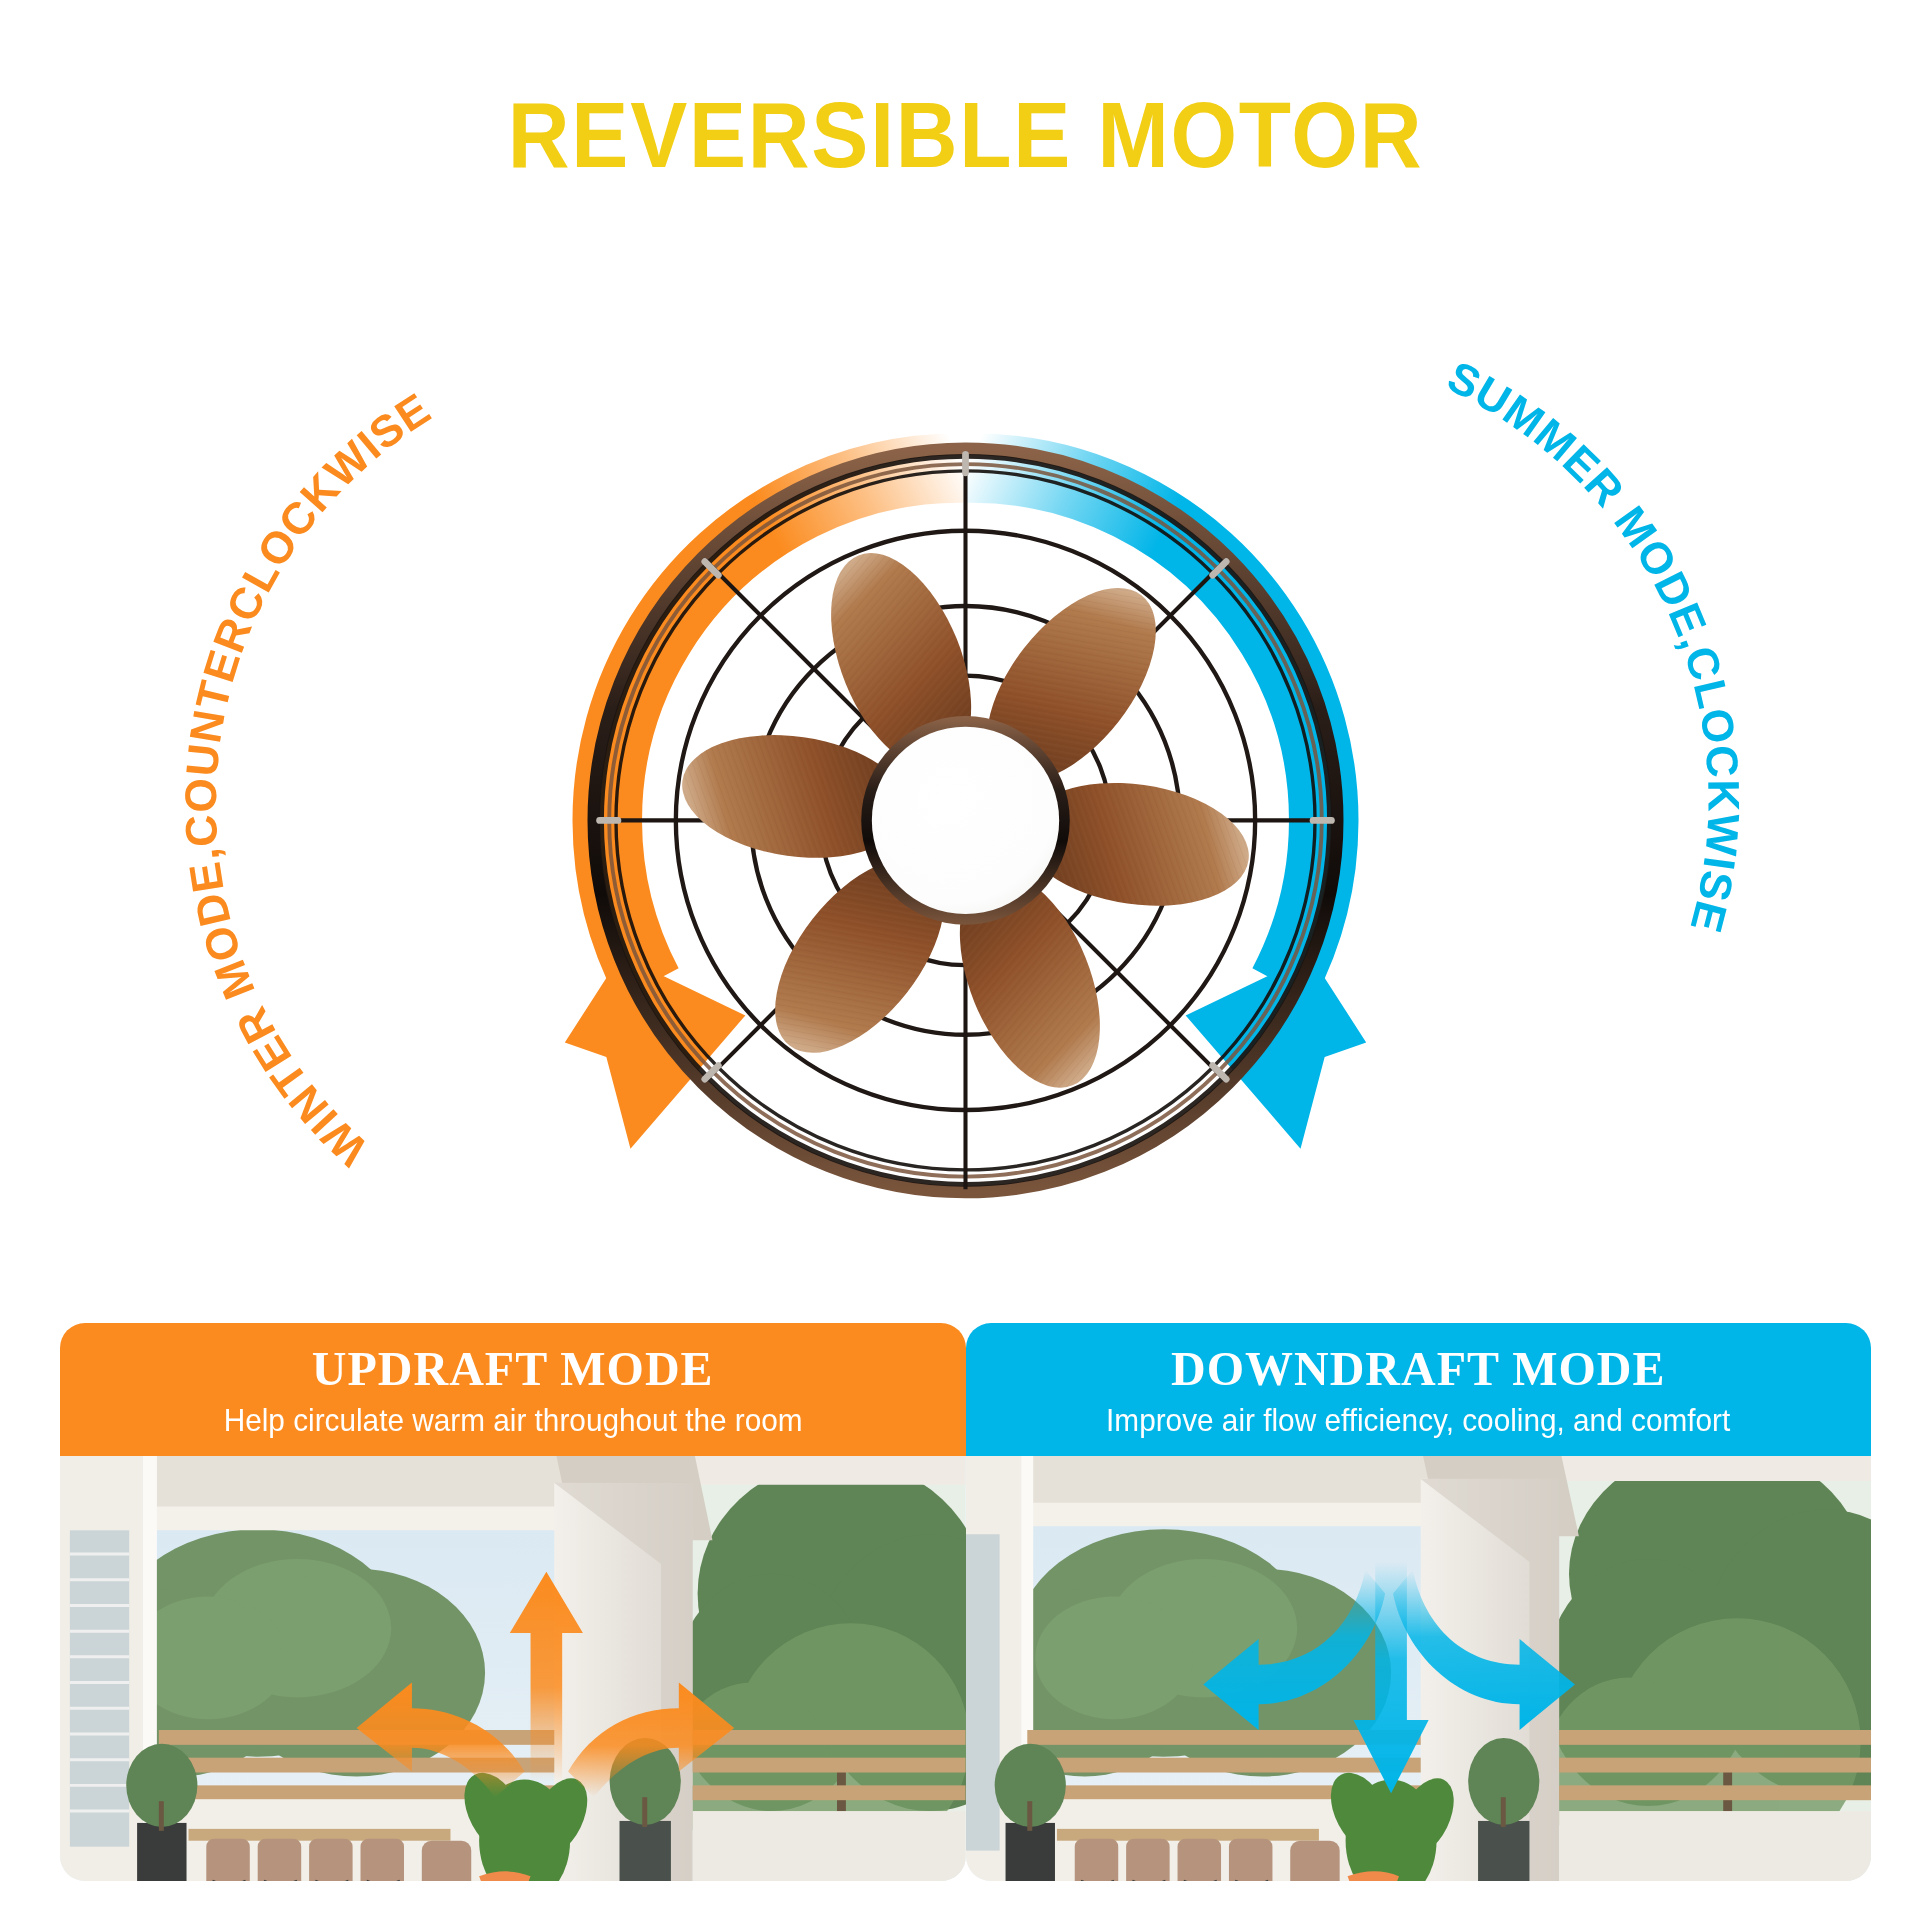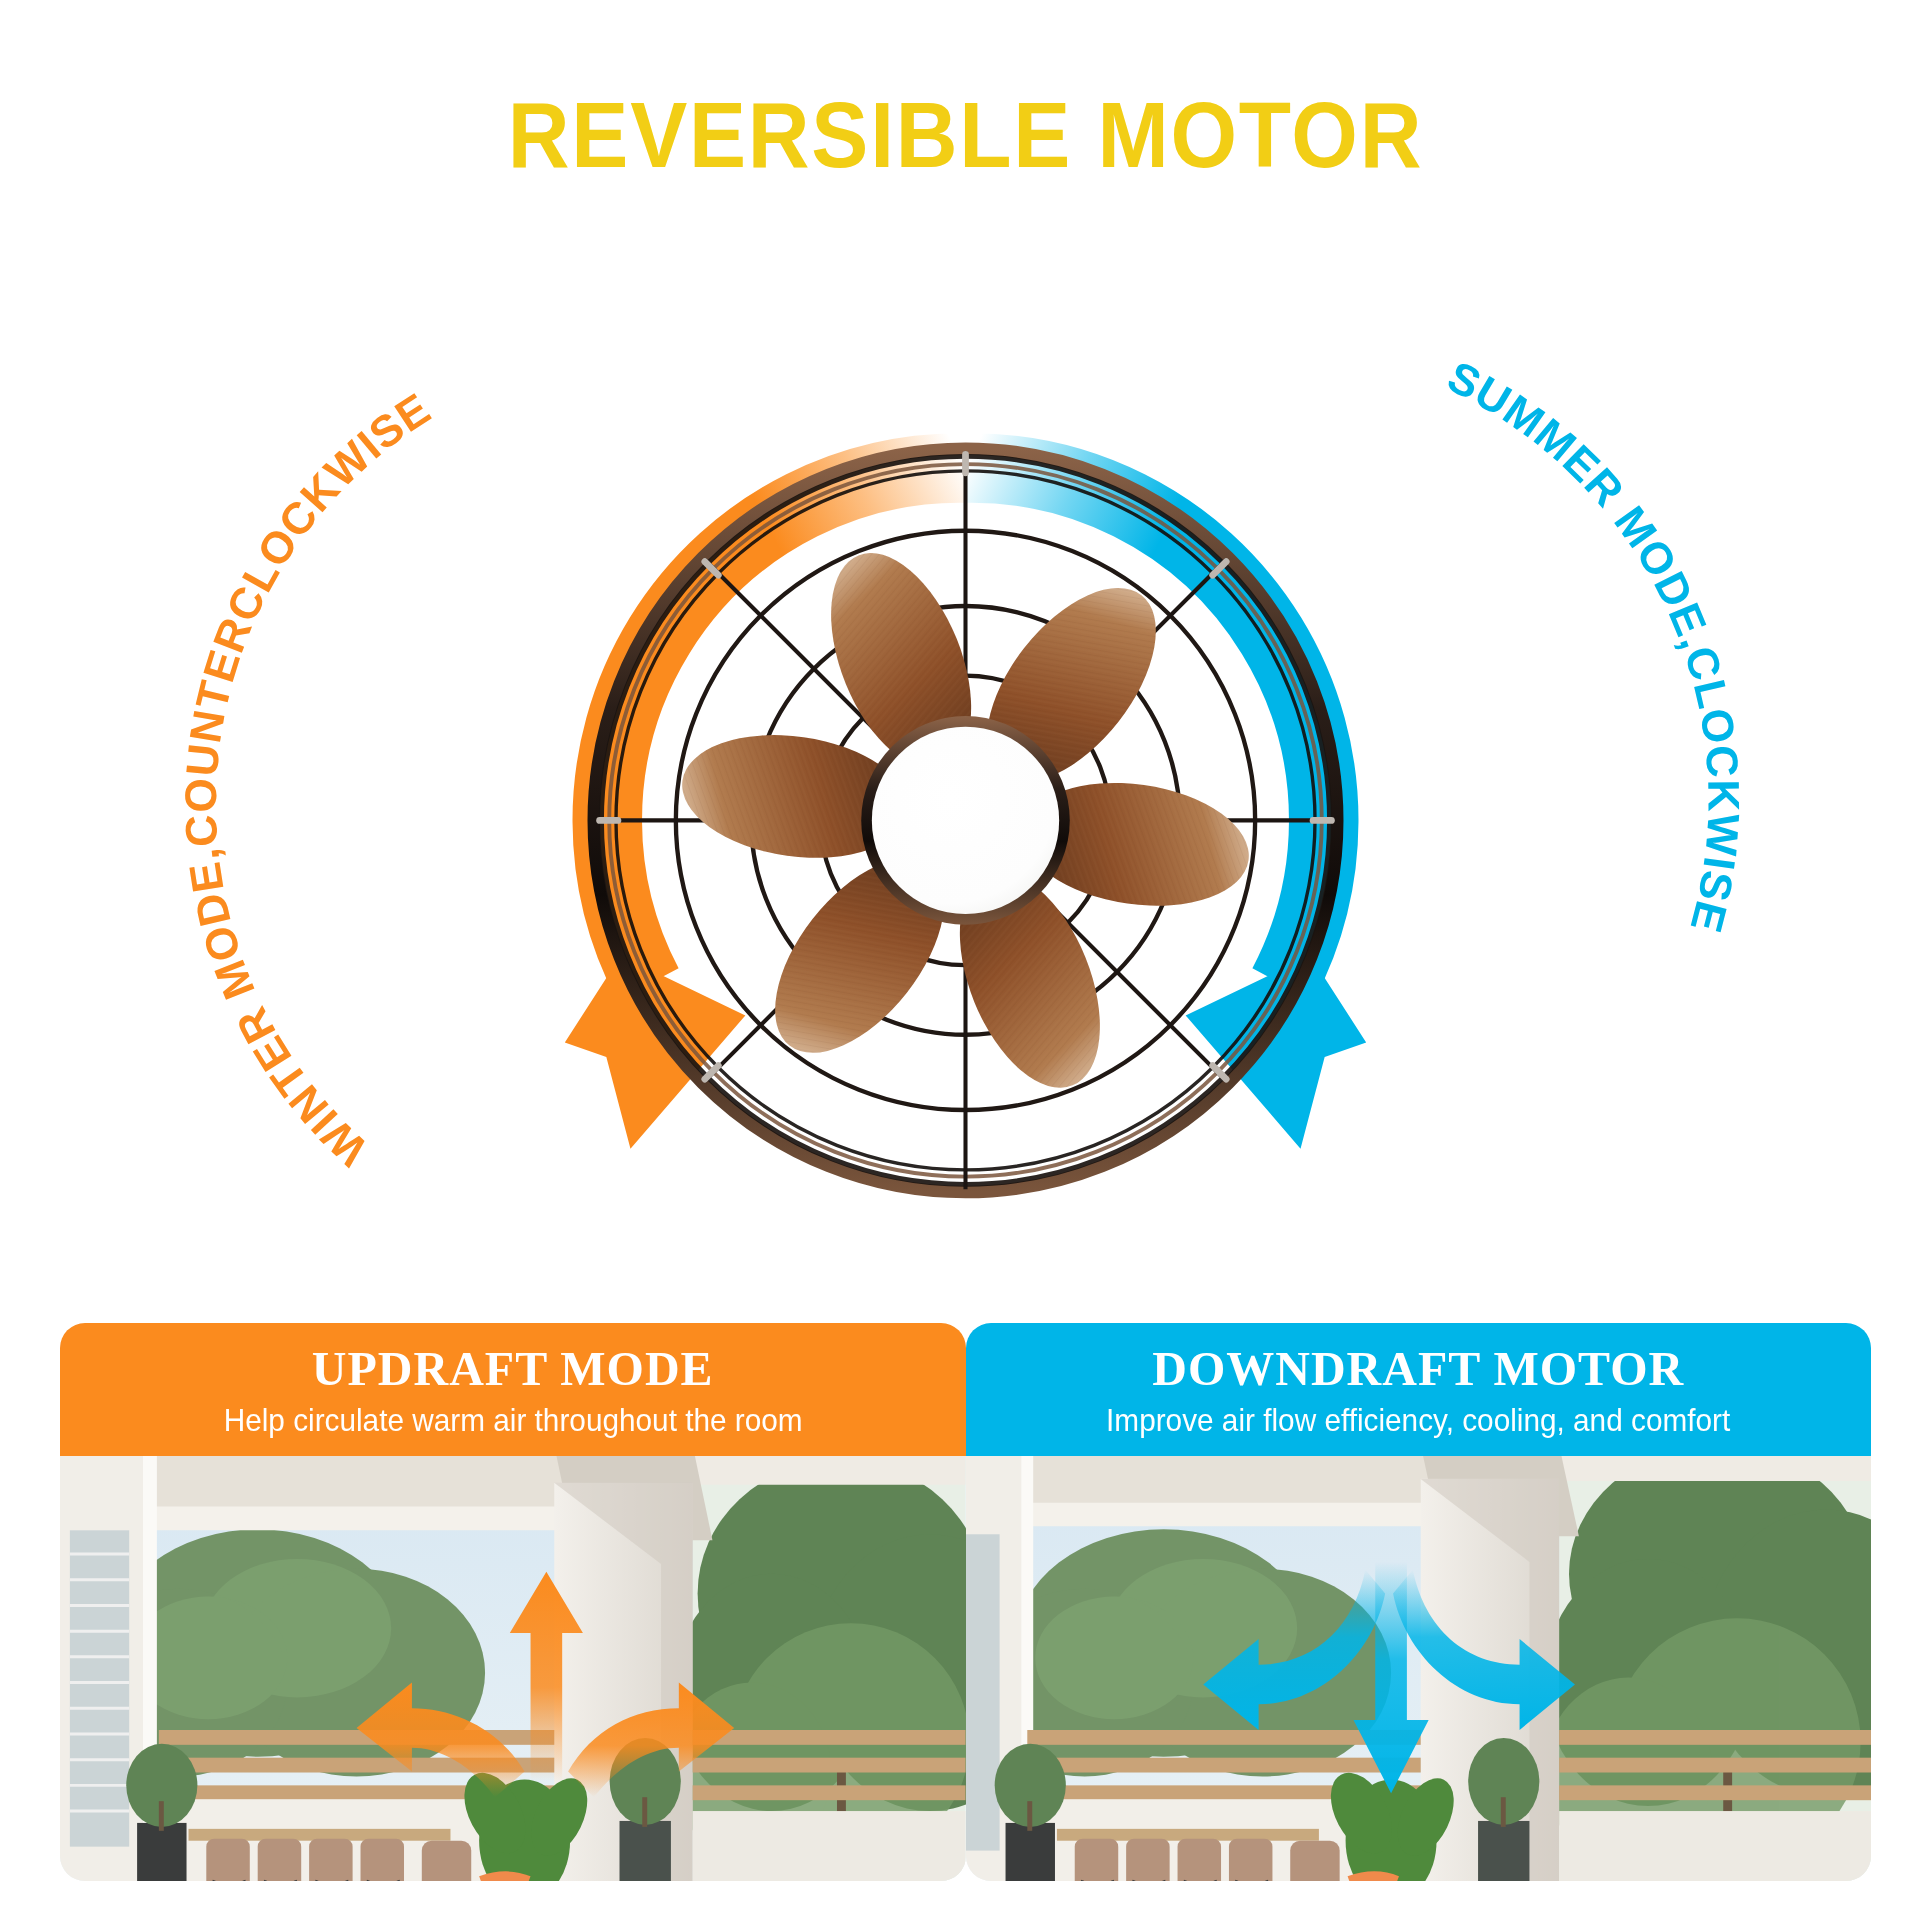--- a/index.html
+++ b/index.html
@@ -379,7 +379,7 @@
 
   <div class="panel">
     <div class="panel-header" style="background:#00B5E8">
-      <div class="panel-title">DOWNDRAFT MOTOR</div>
+      <div class="panel-title">DOWNDRAFT MODE</div>
       <div class="panel-sub">Improve air flow efficiency, cooling, and comfort</div>
     </div>
     <div class="panel-photo">

